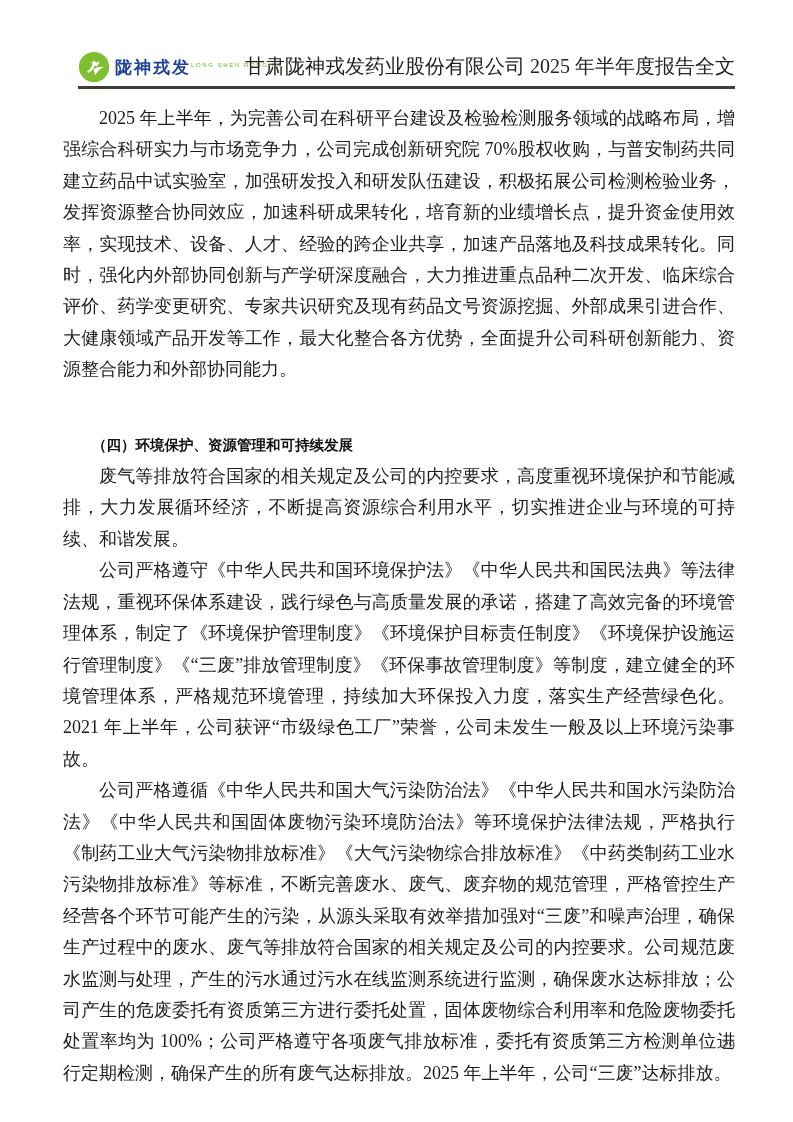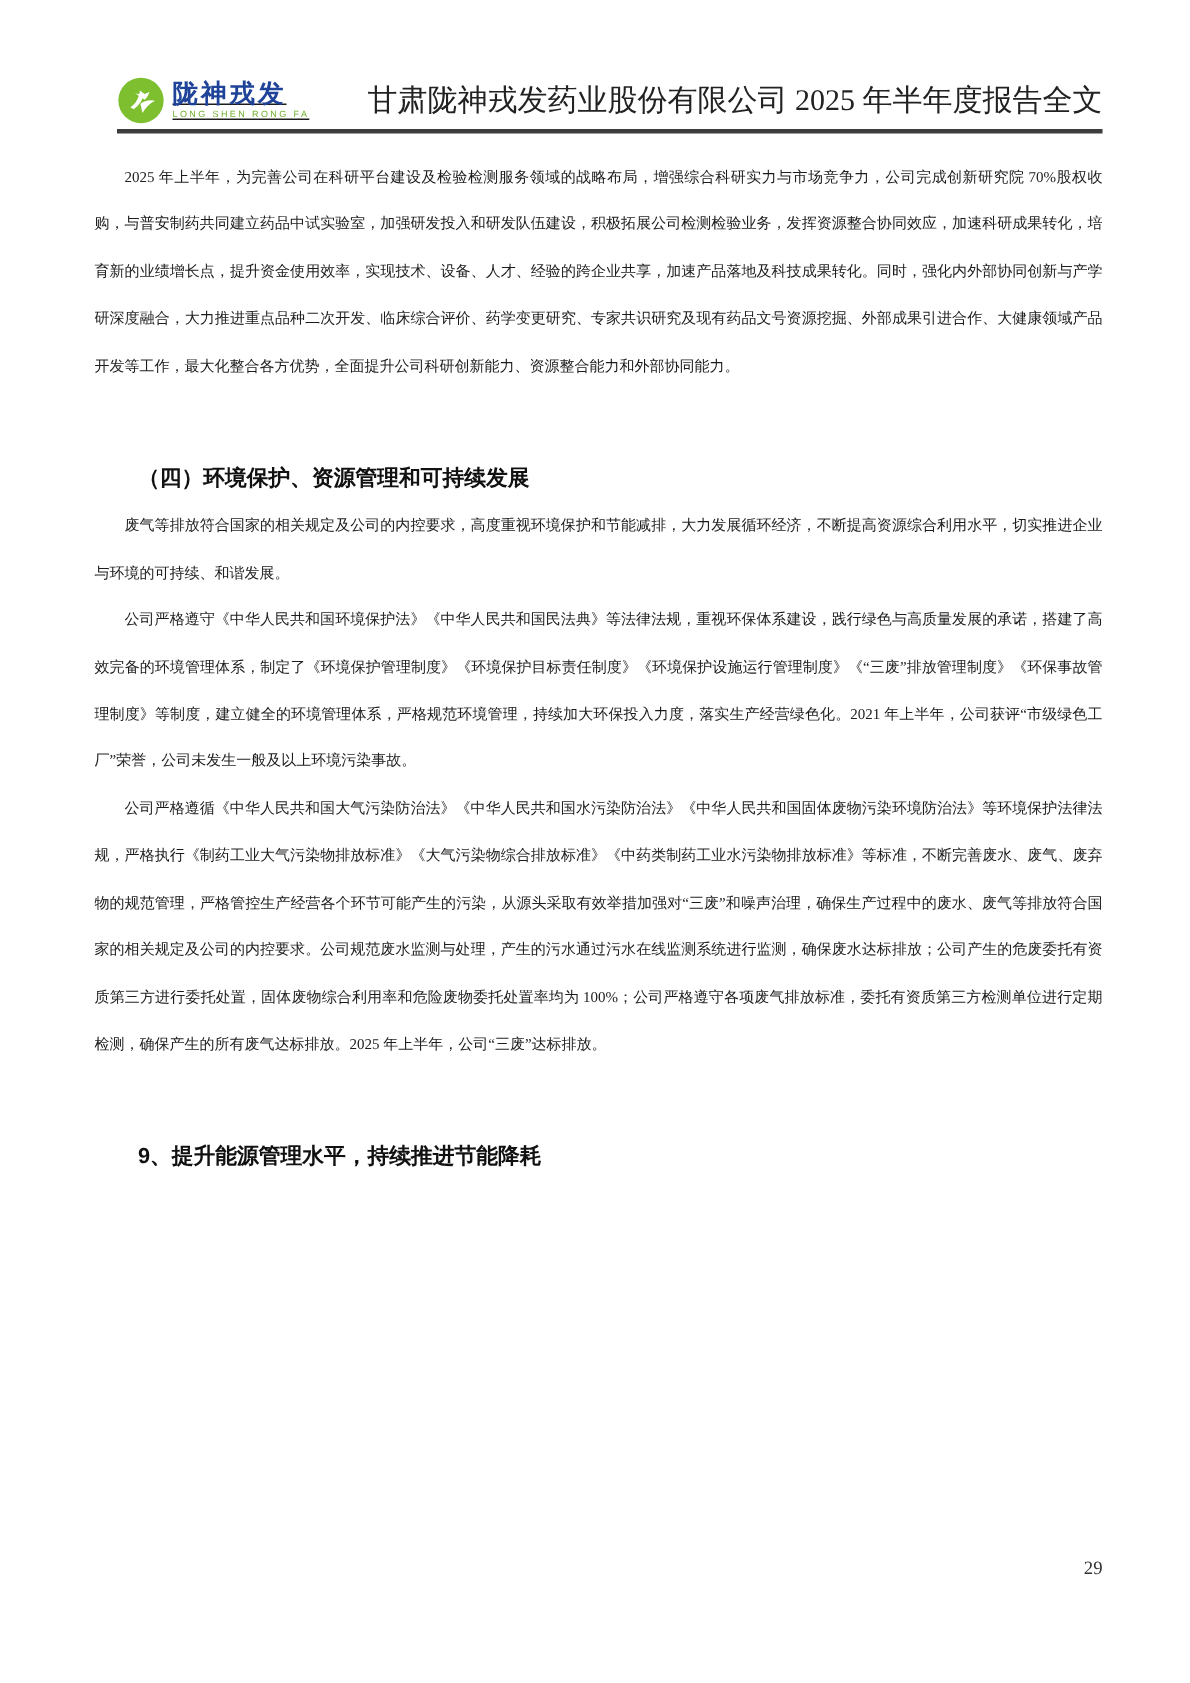--- a/index.html
+++ b/index.html
@@ -27,7 +27,7 @@
     gap: 5px;
   }
   .logo-emblem { display: block; }
-  .logo-text { display: flex; flex-direction: column; line-height: 1; text-decoration: underline; }
+  .logo-text { display: flex; line-height: 1; }
   .logo-cn {
     font-family: "Liberation Sans", "DejaVu Sans", sans-serif;
     font-weight: bold;

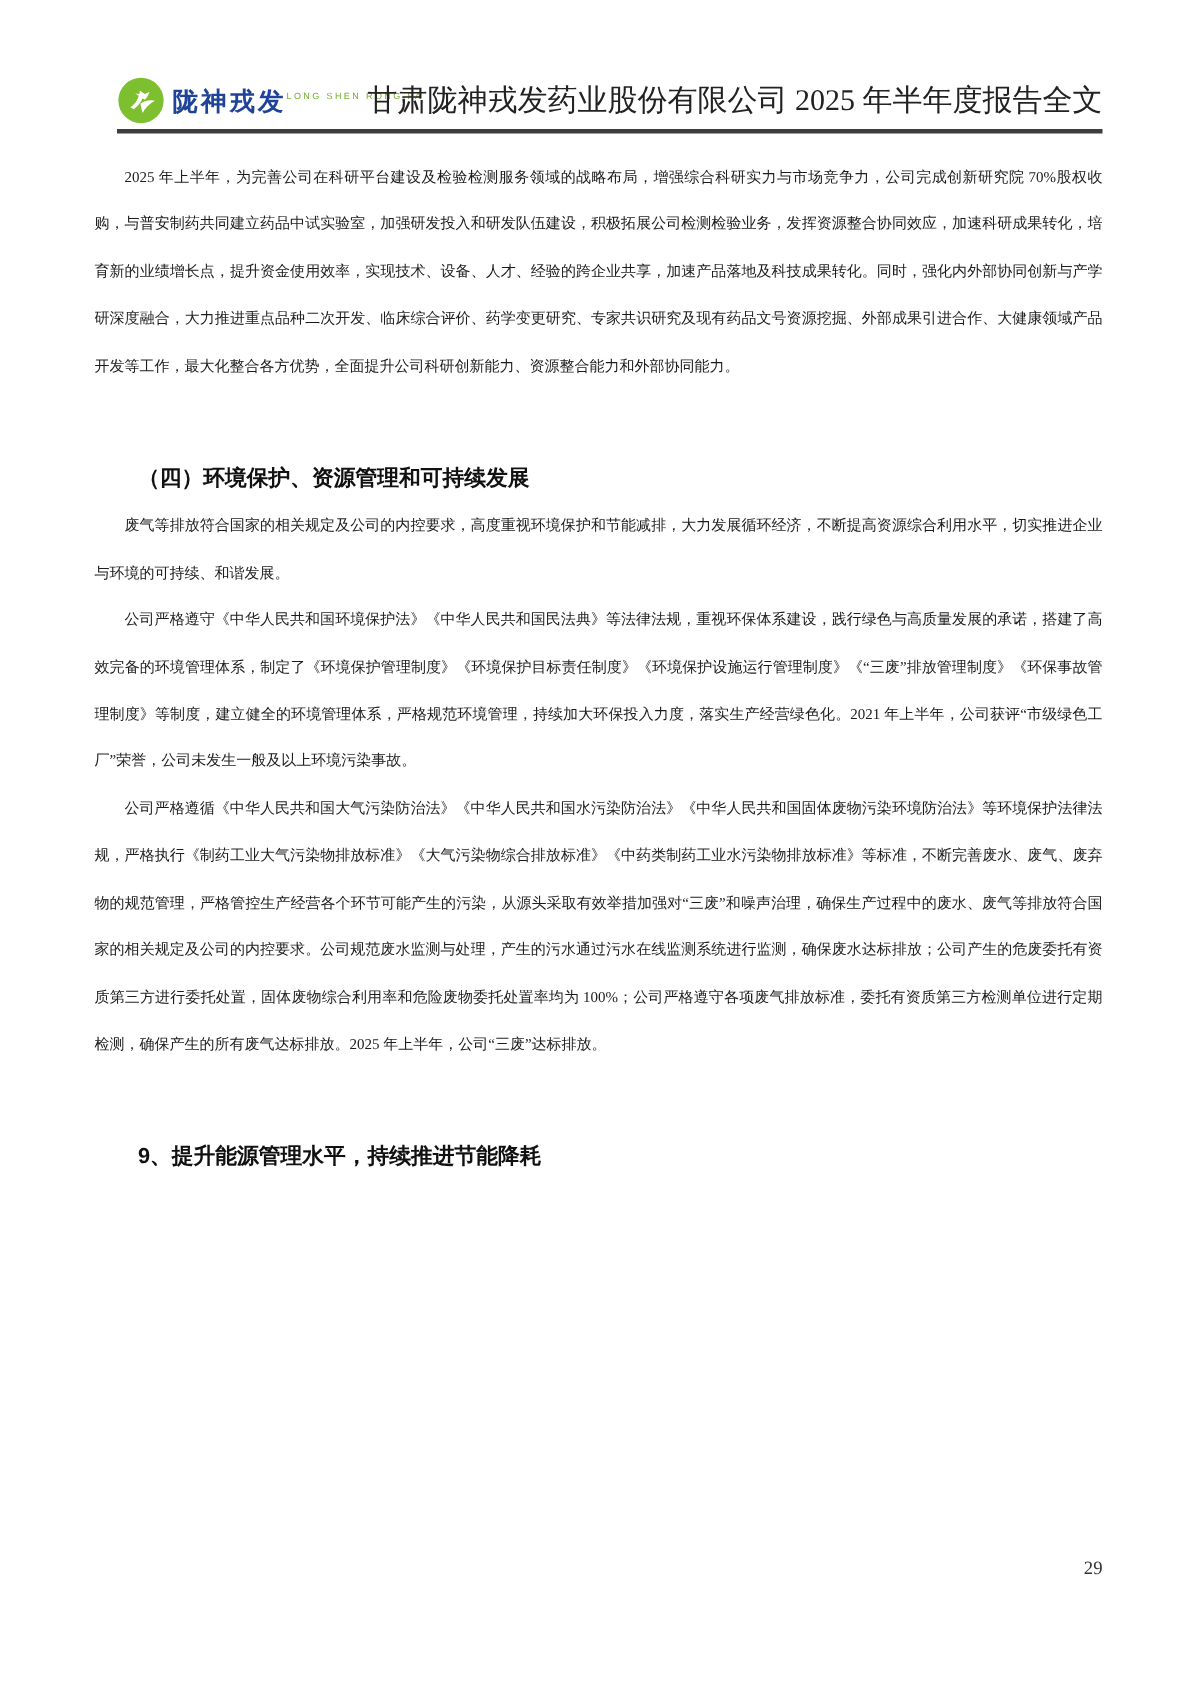--- a/index.html
+++ b/index.html
@@ -65,7 +65,7 @@
   .content .sec-h3,
   .content .sec-h4 {
     margin: 0;
-    font-size: 10px;
+    font-size: 18px;
     line-height: 31.4px;
     text-indent: 2em;
     text-align: justify;

